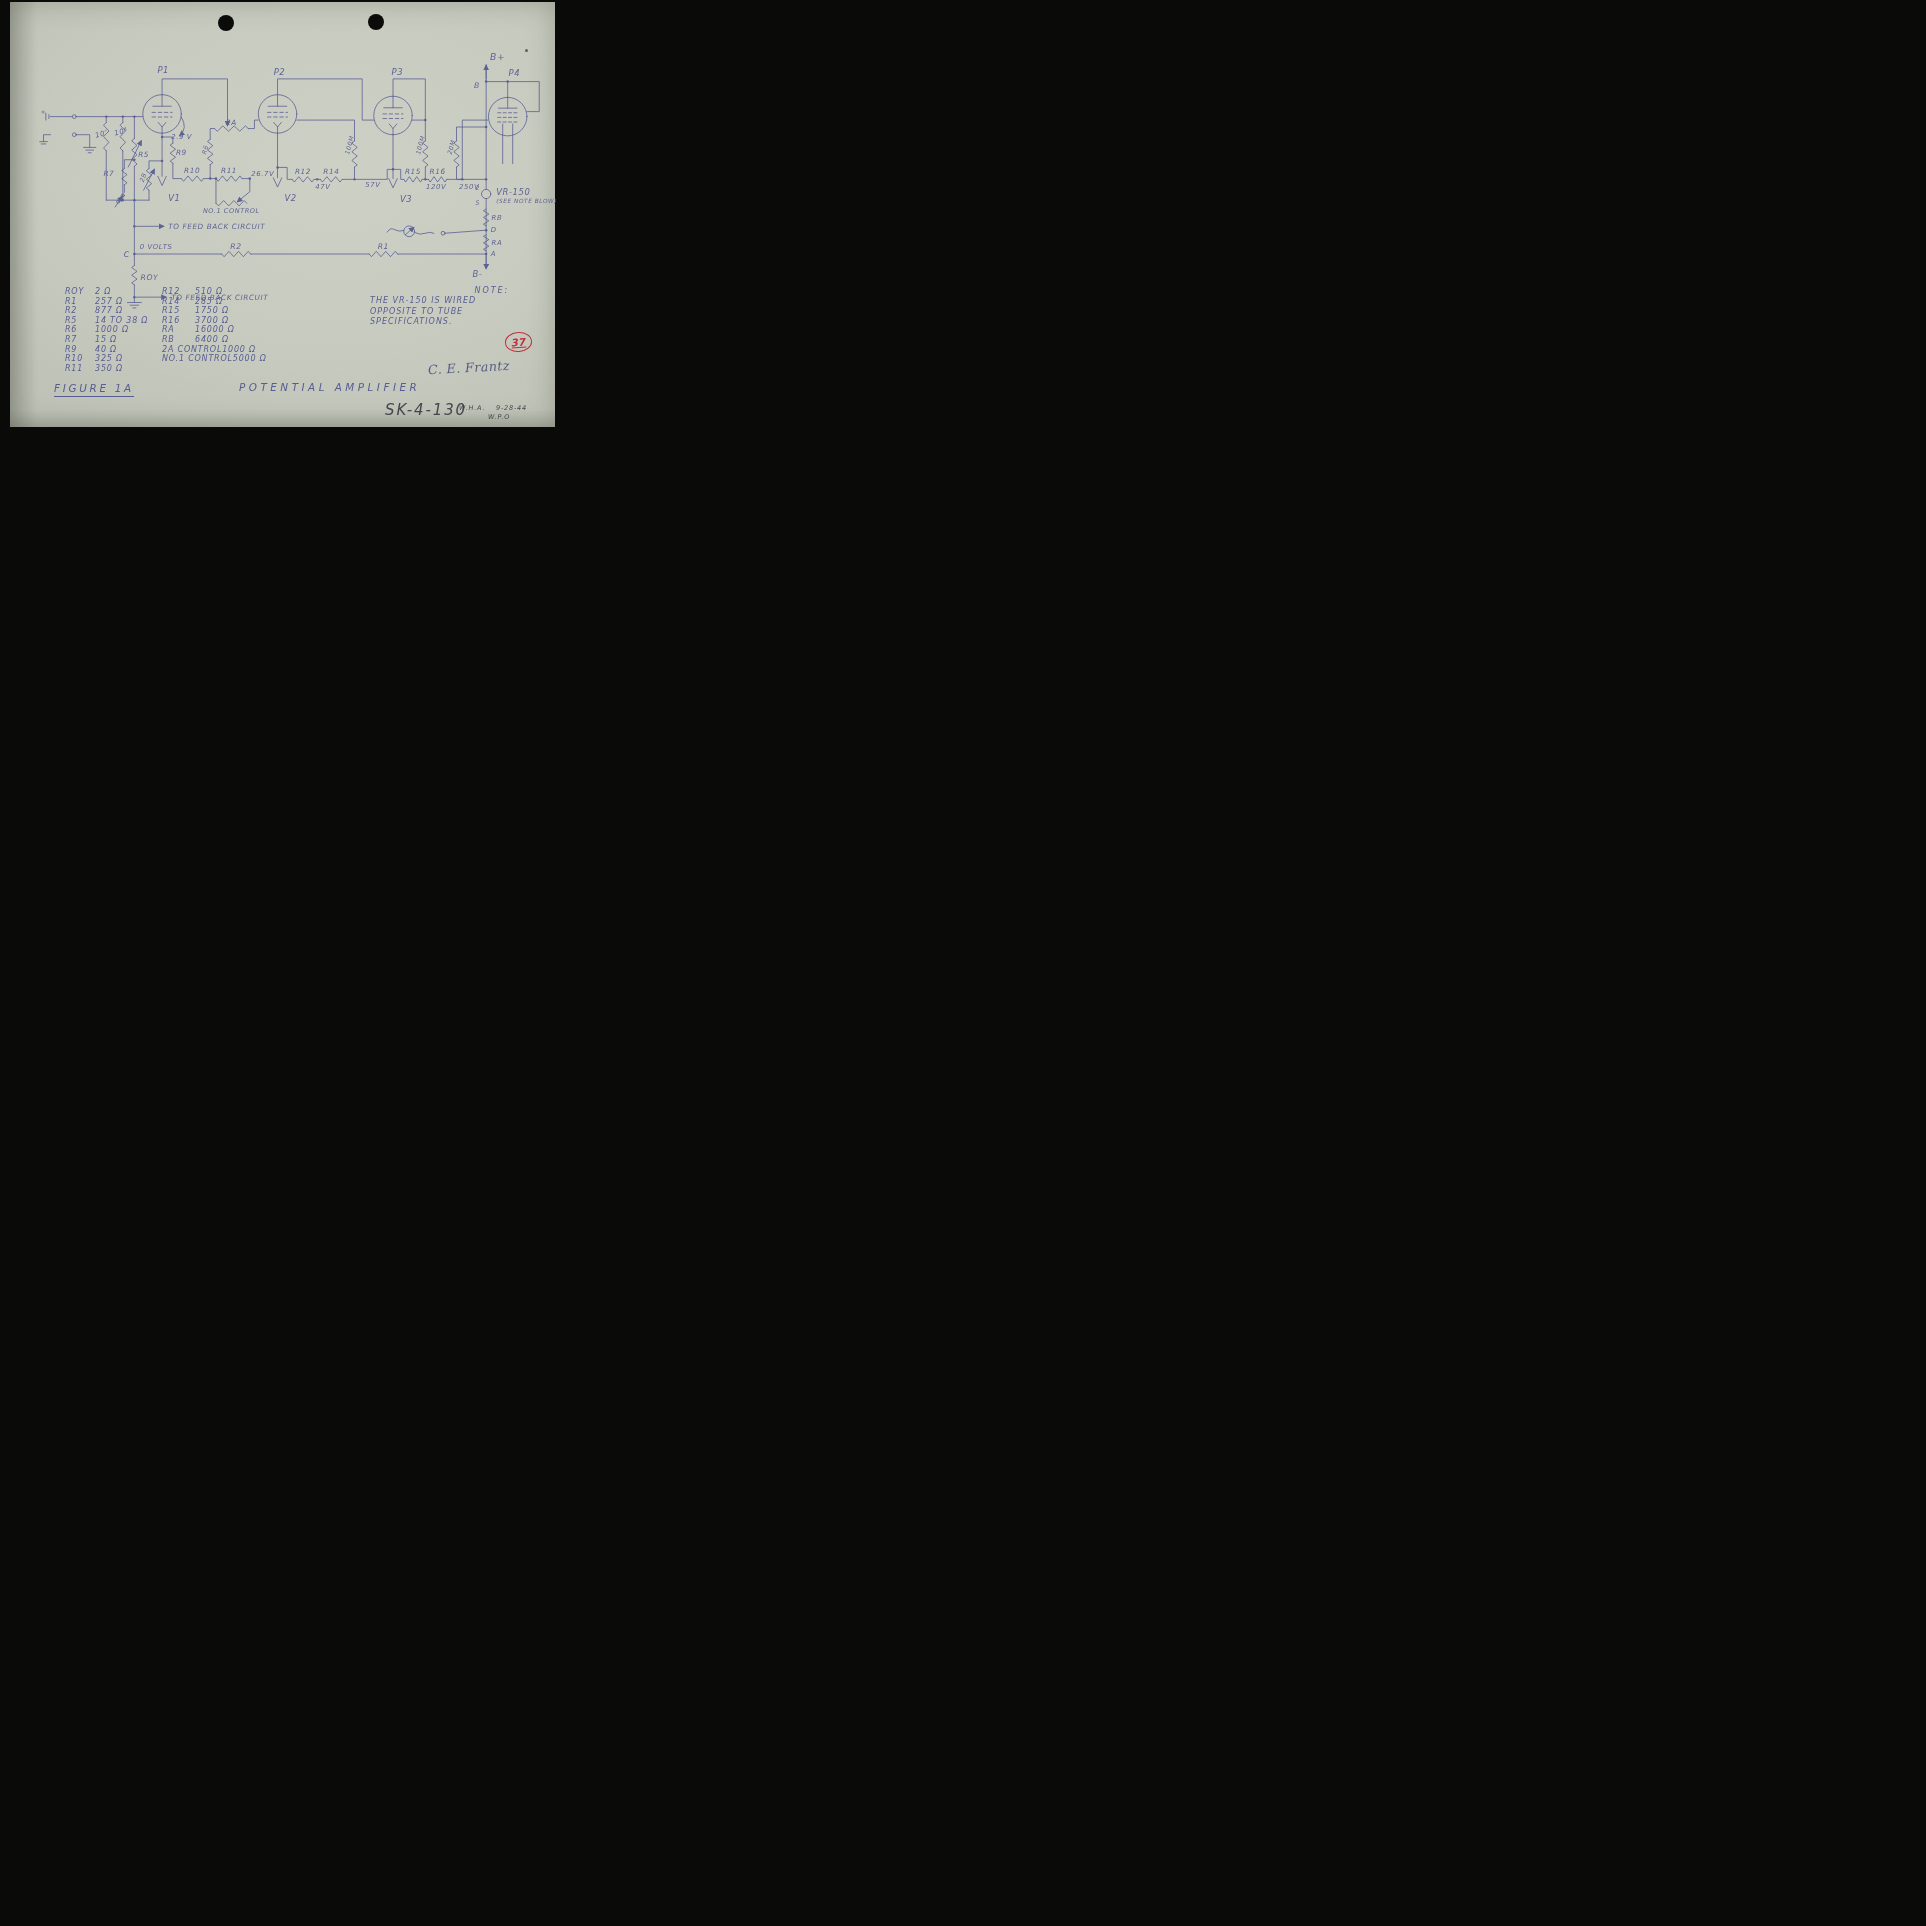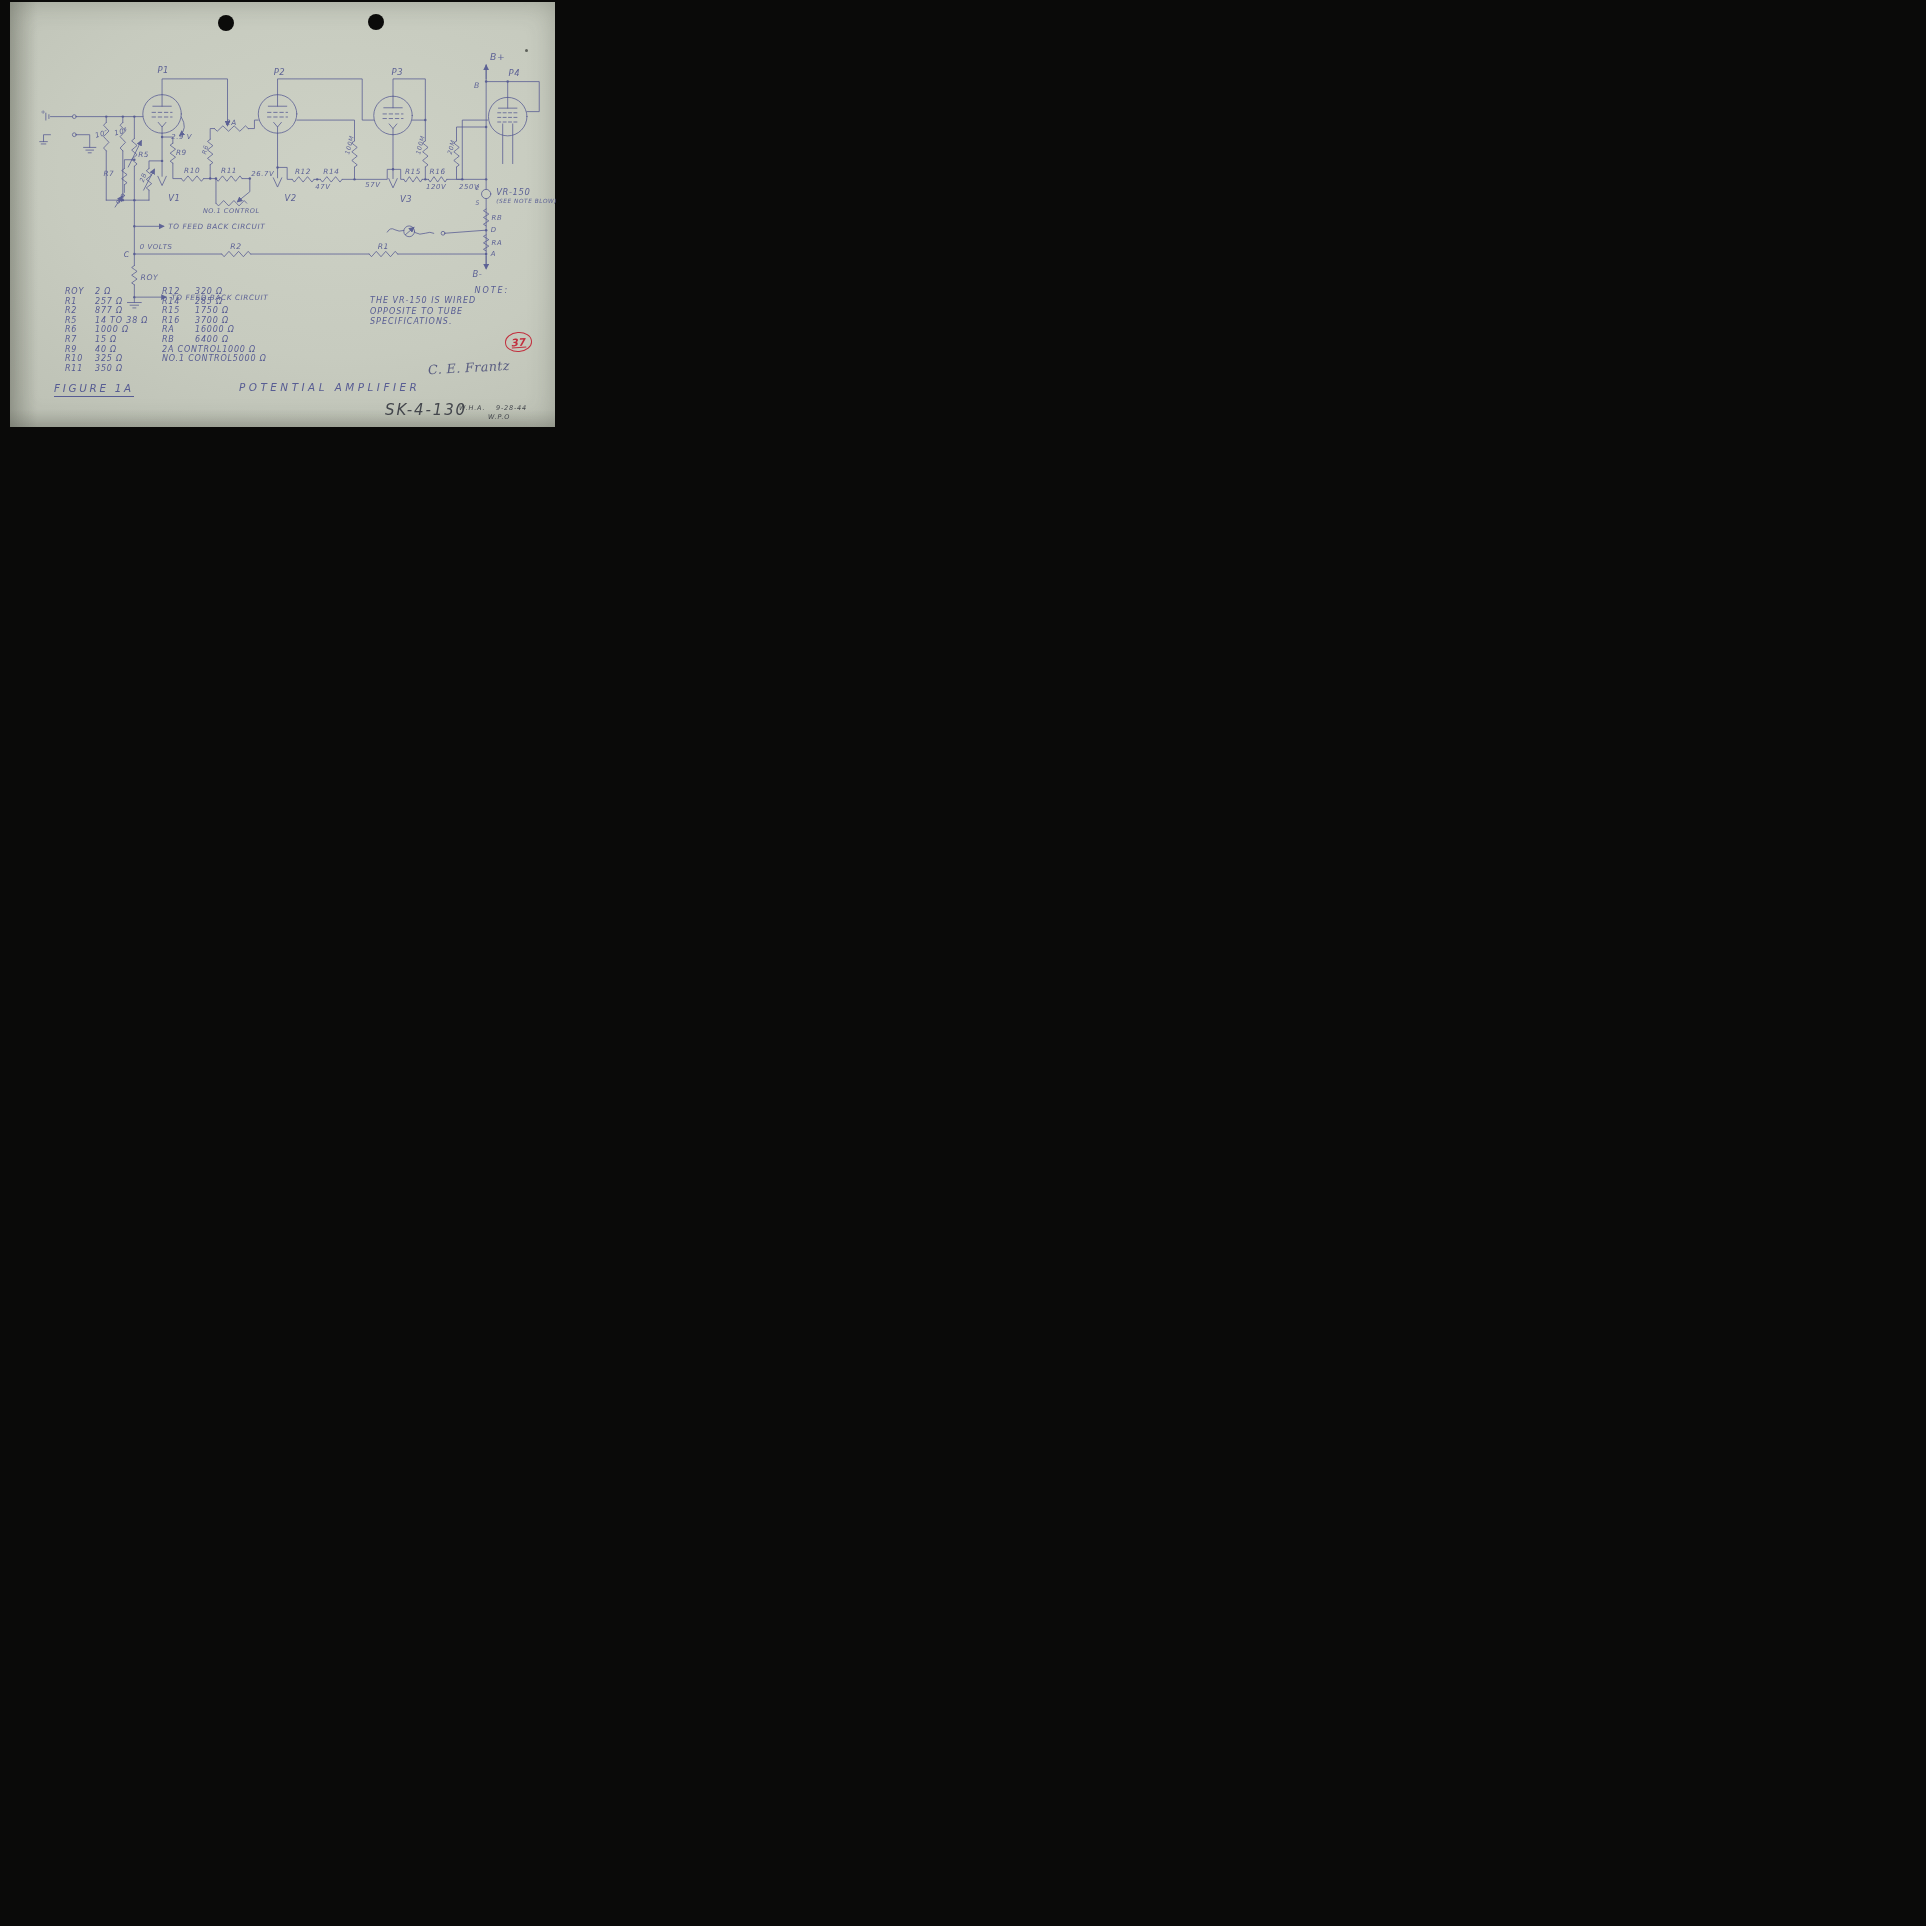--- a/index.html
+++ b/index.html
@@ -326,7 +326,7 @@
 </div>
 
 <div class="hand parts-right" style="left:162px;top:287px;">
-  <div class="prow"><span class="pname">R12</span><span>320 Ω</span></div>
+  <div class="prow"><span class="pname">R12</span><span>510 Ω</span></div>
   <div class="prow"><span class="pname">R14</span><span>285 Ω</span></div>
   <div class="prow"><span class="pname">R15</span><span>1750 Ω</span></div>
   <div class="prow"><span class="pname">R16</span><span>3700 Ω</span></div>

